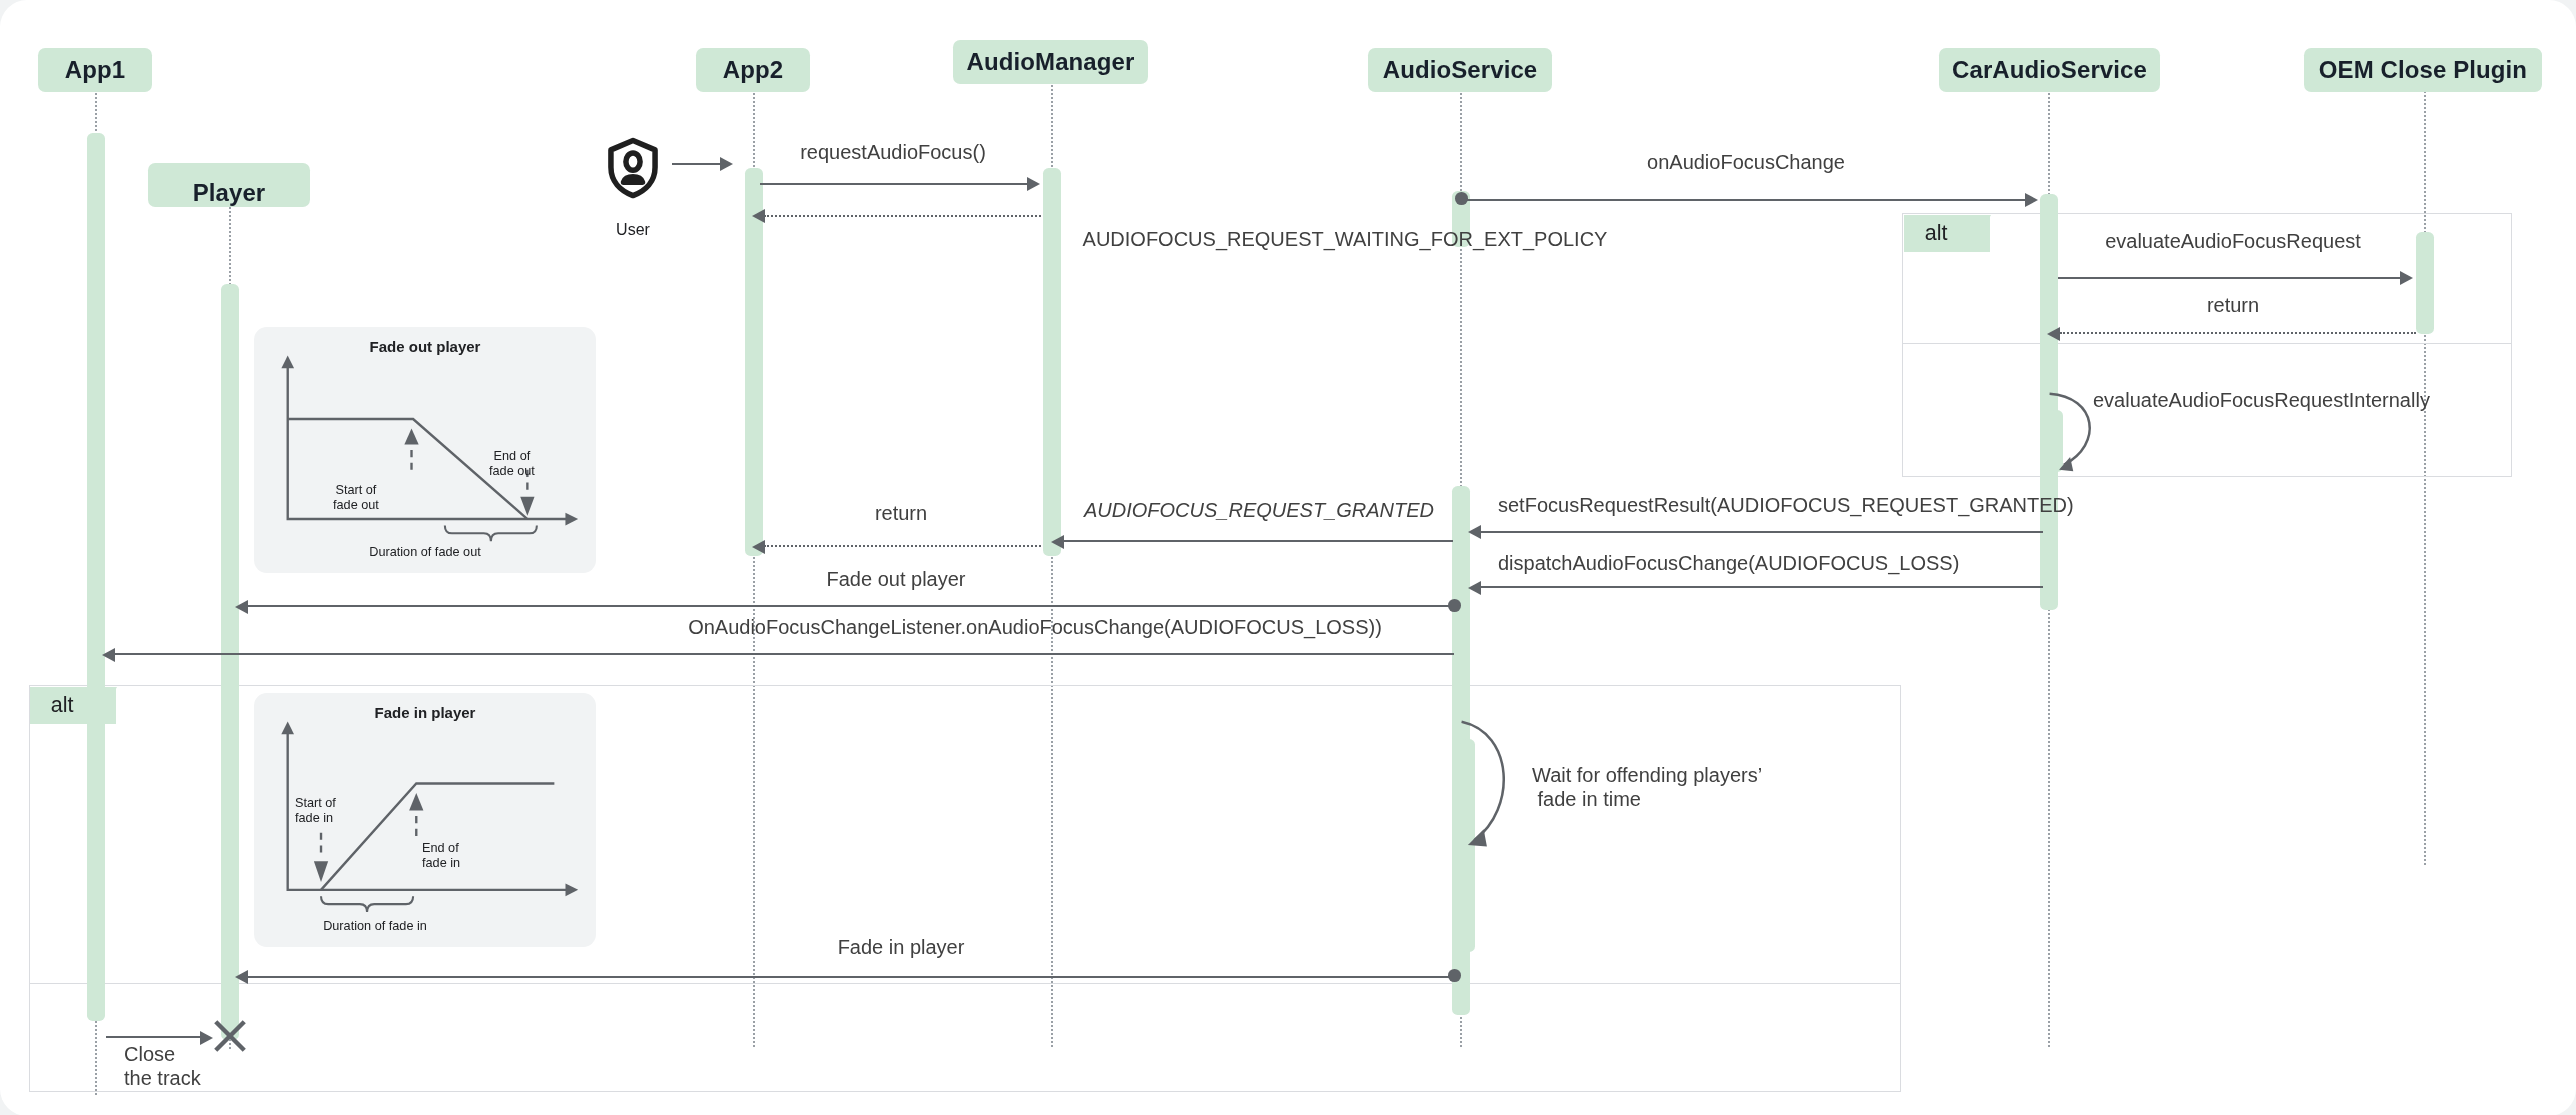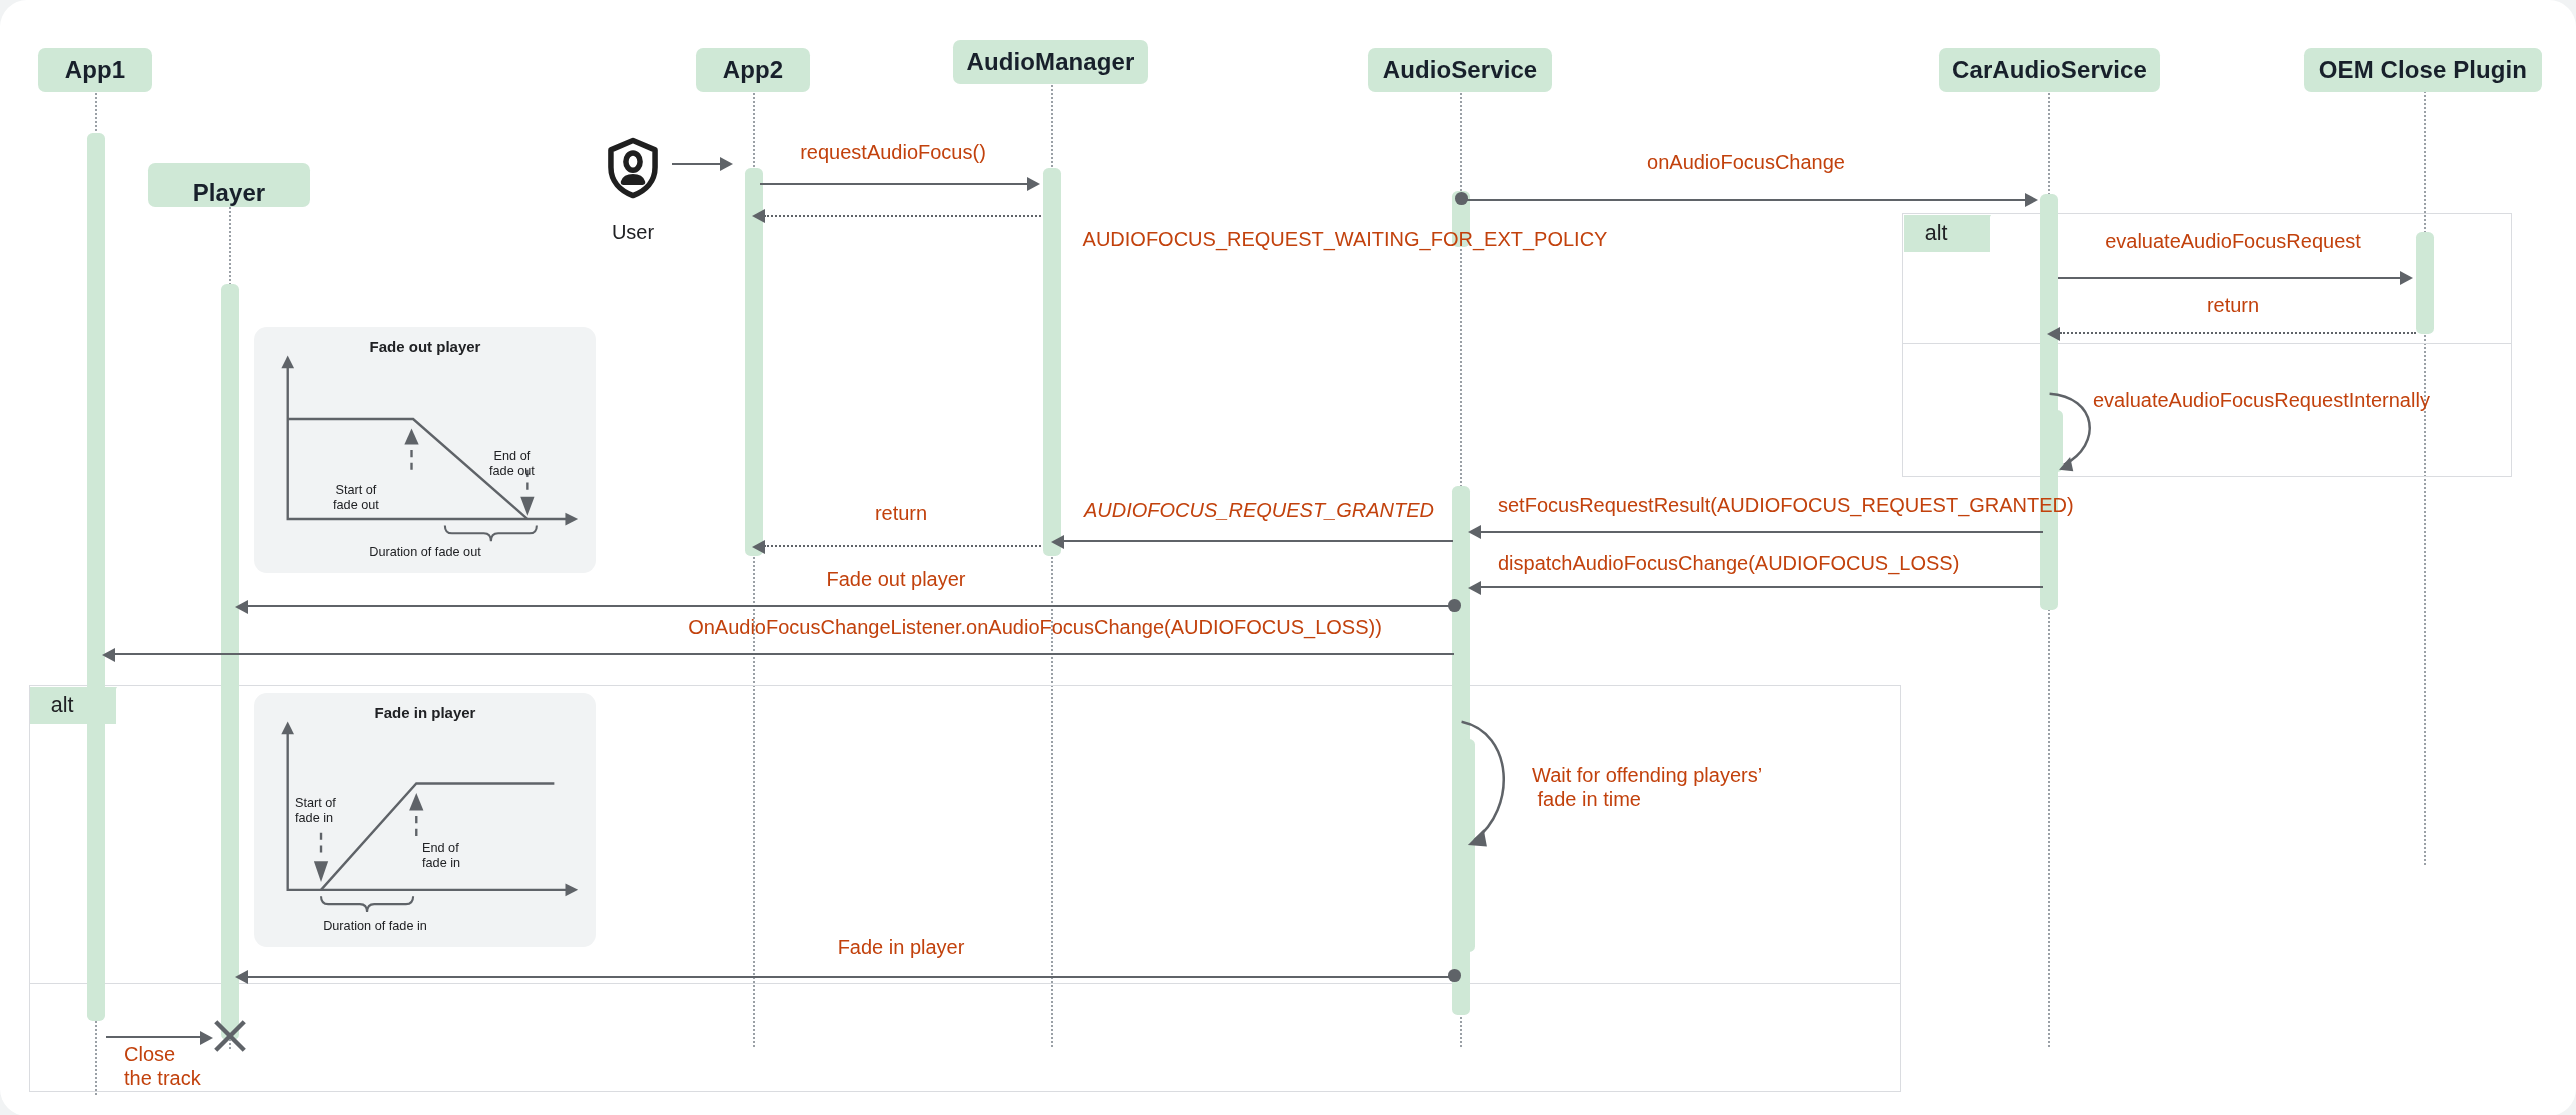--- a/index.html
+++ b/index.html
@@ -30,7 +30,7 @@
   .arrowL{border-top:7.2px solid transparent;border-bottom:7.2px solid transparent;border-right:13.5px solid #5f6368;}
   .dotend{position:absolute;width:12.7px;height:12.7px;border-radius:50%;background:#5f6368;}
   .mlabel{
-    position:absolute;font-size:20px;color:#c2410c;white-space:nowrap;
+    position:absolute;font-size:20px;color:#404040;white-space:nowrap;
     transform:translateX(-50%);
   }
   .mlabel.left{transform:none;}

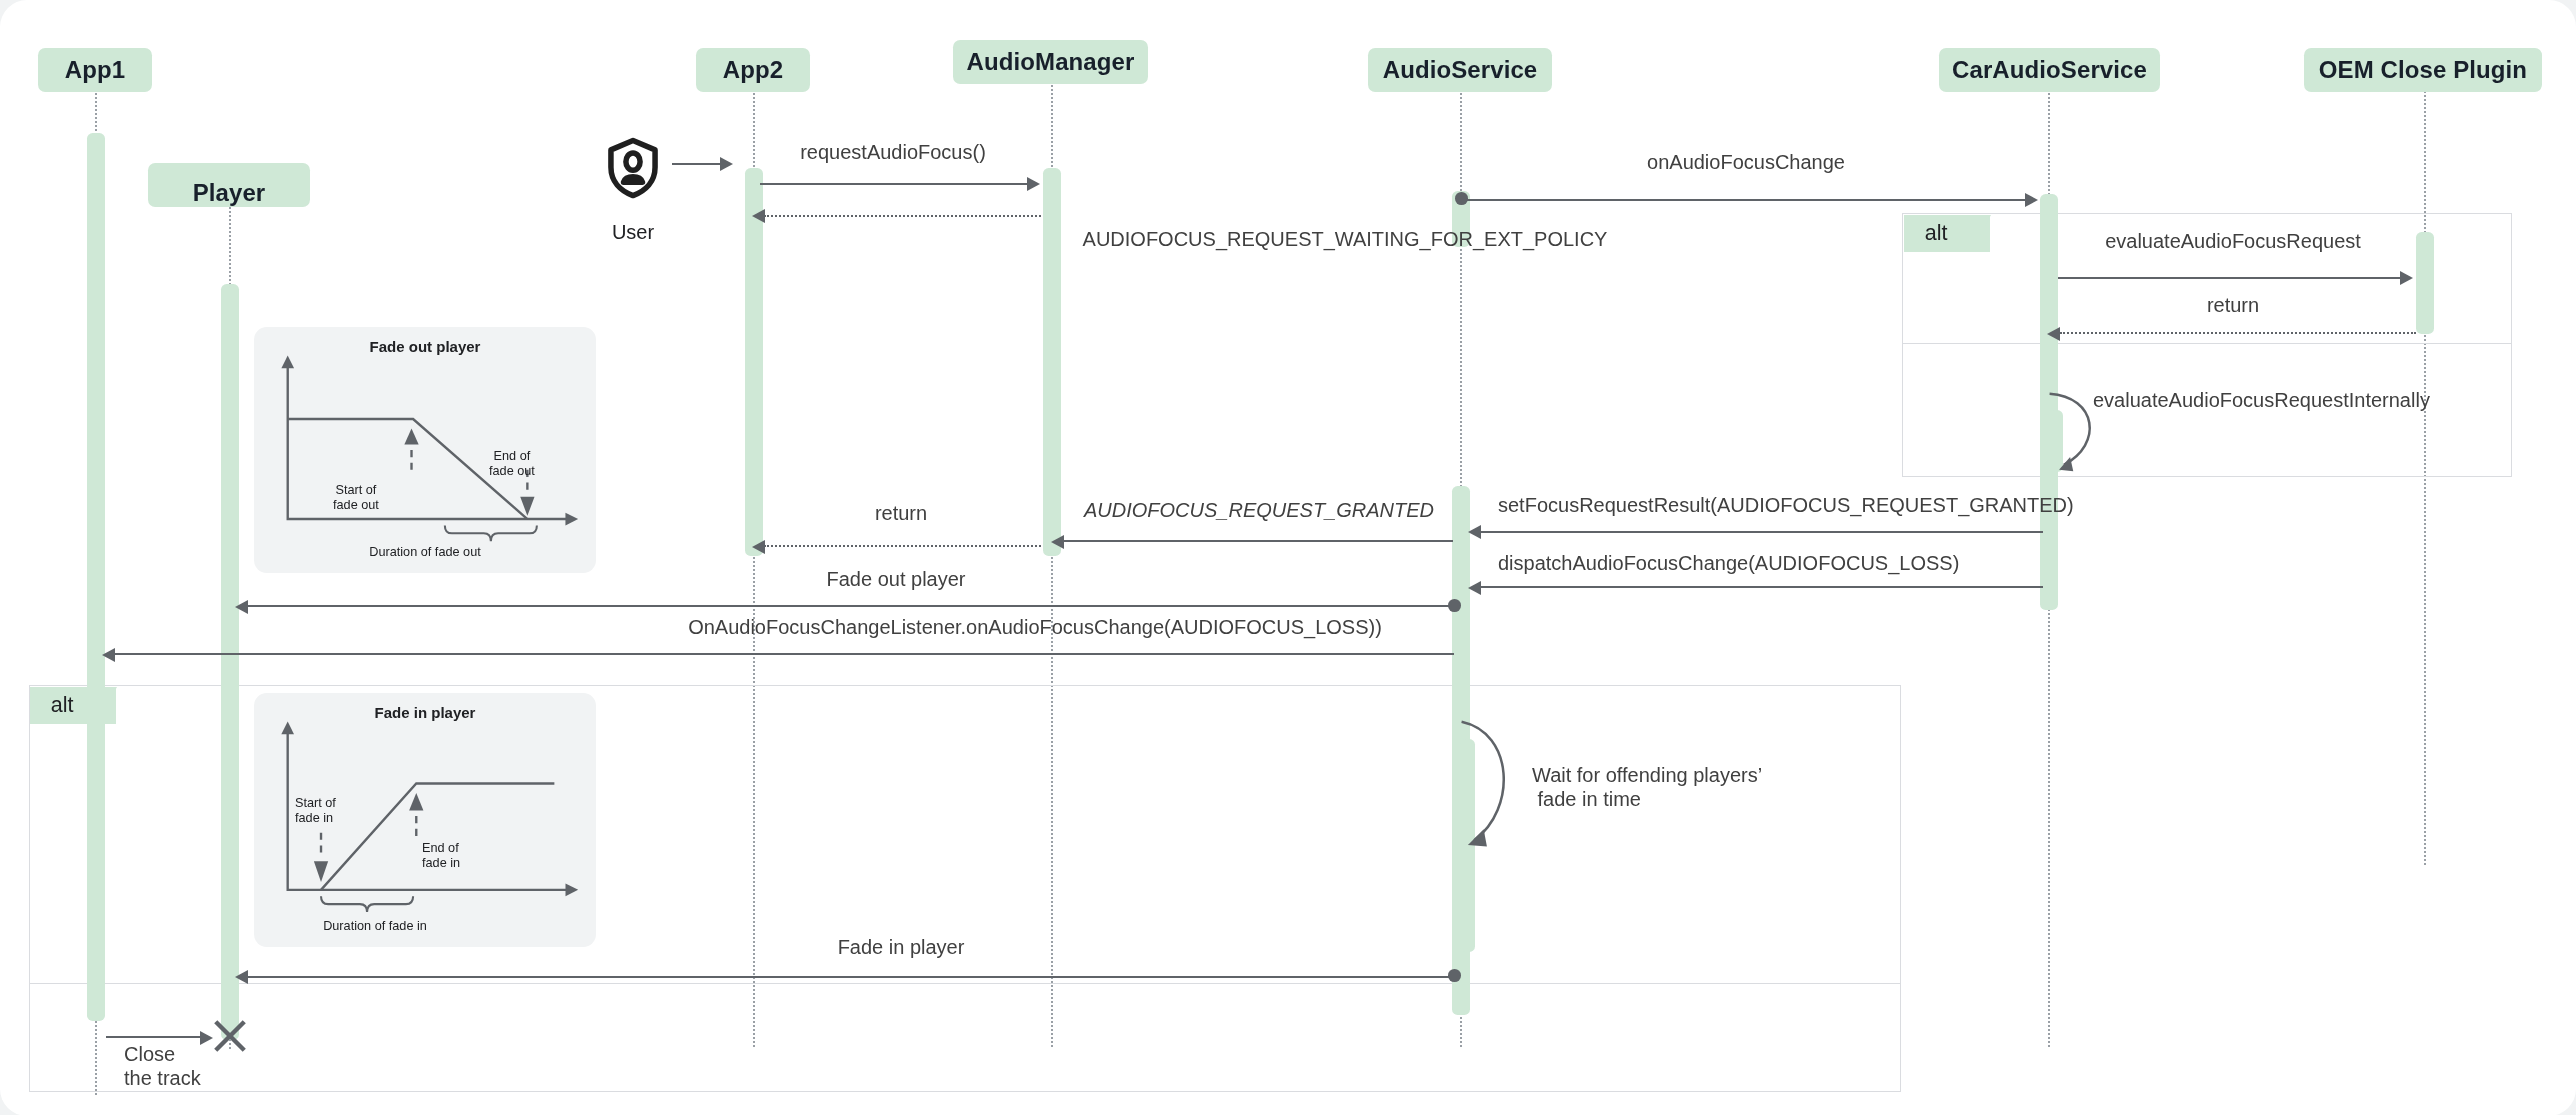--- a/index.html
+++ b/index.html
@@ -56,7 +56,7 @@
   }
   
   .usericon{position:absolute;}
-  .usercap{position:absolute;font-size:20px;color:#202124;text-align:center;}
+  .usercap{position:absolute;font-size:16px;color:#202124;text-align:center;}
   
   .destroy{position:absolute;}
   .note svg, .usericon svg, .destroy svg{display:block;}

